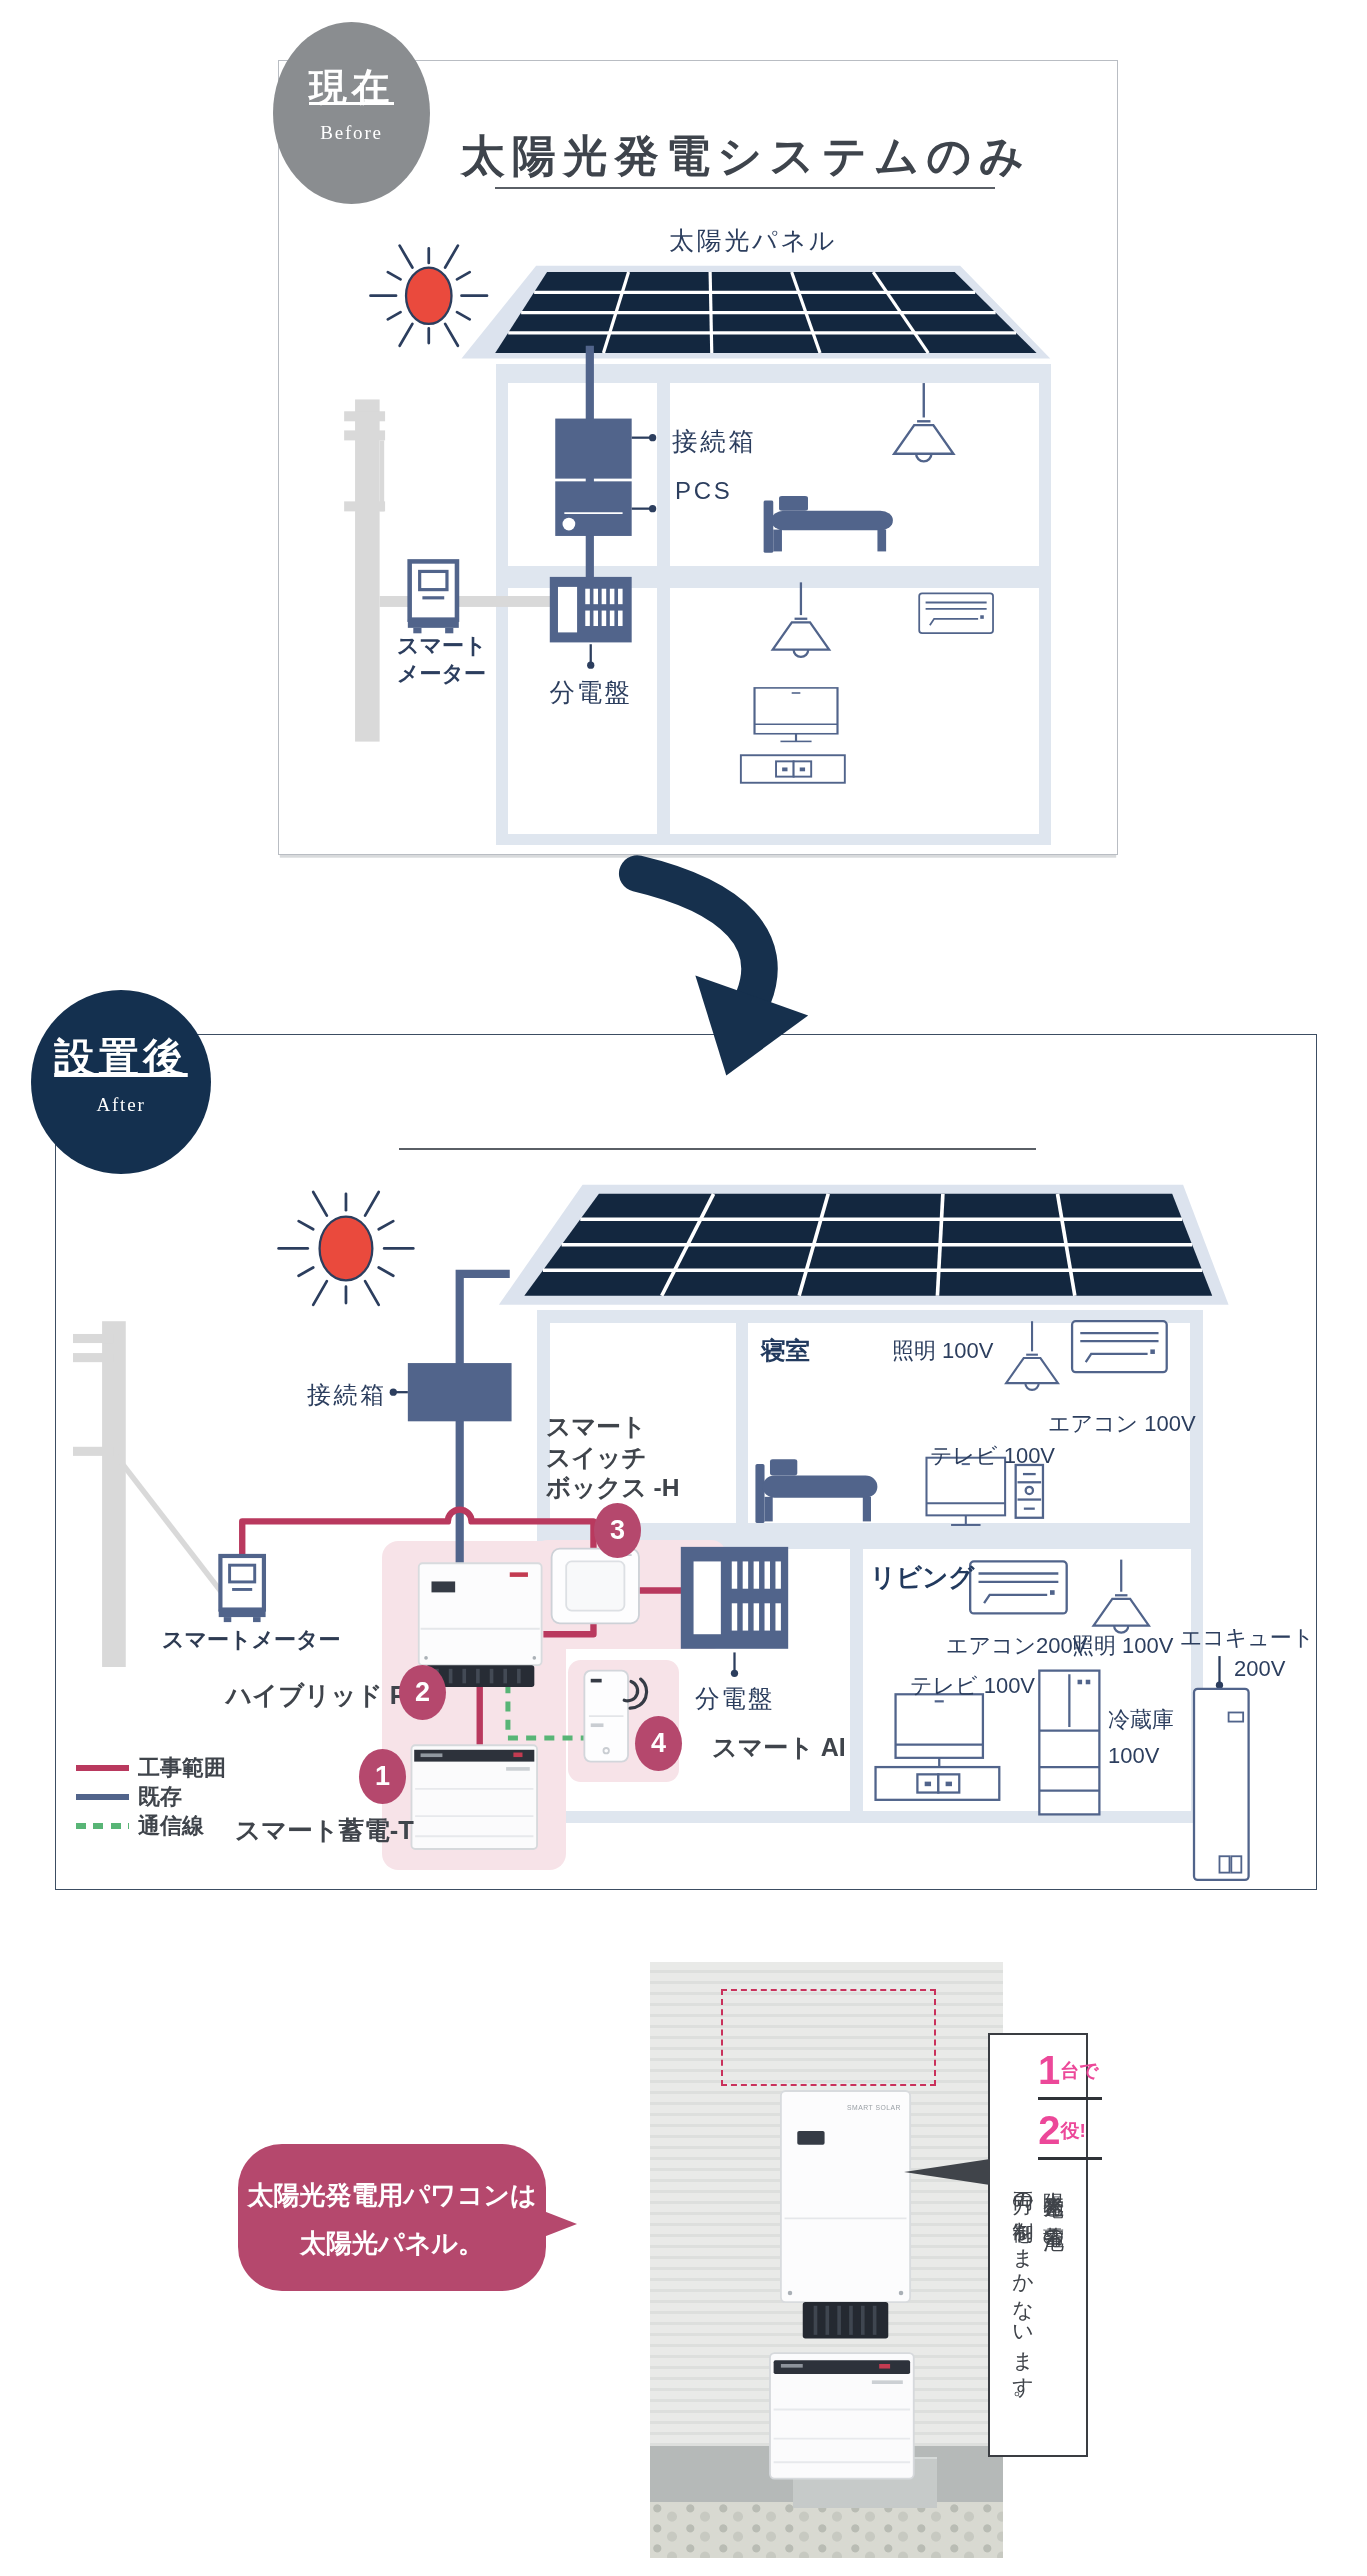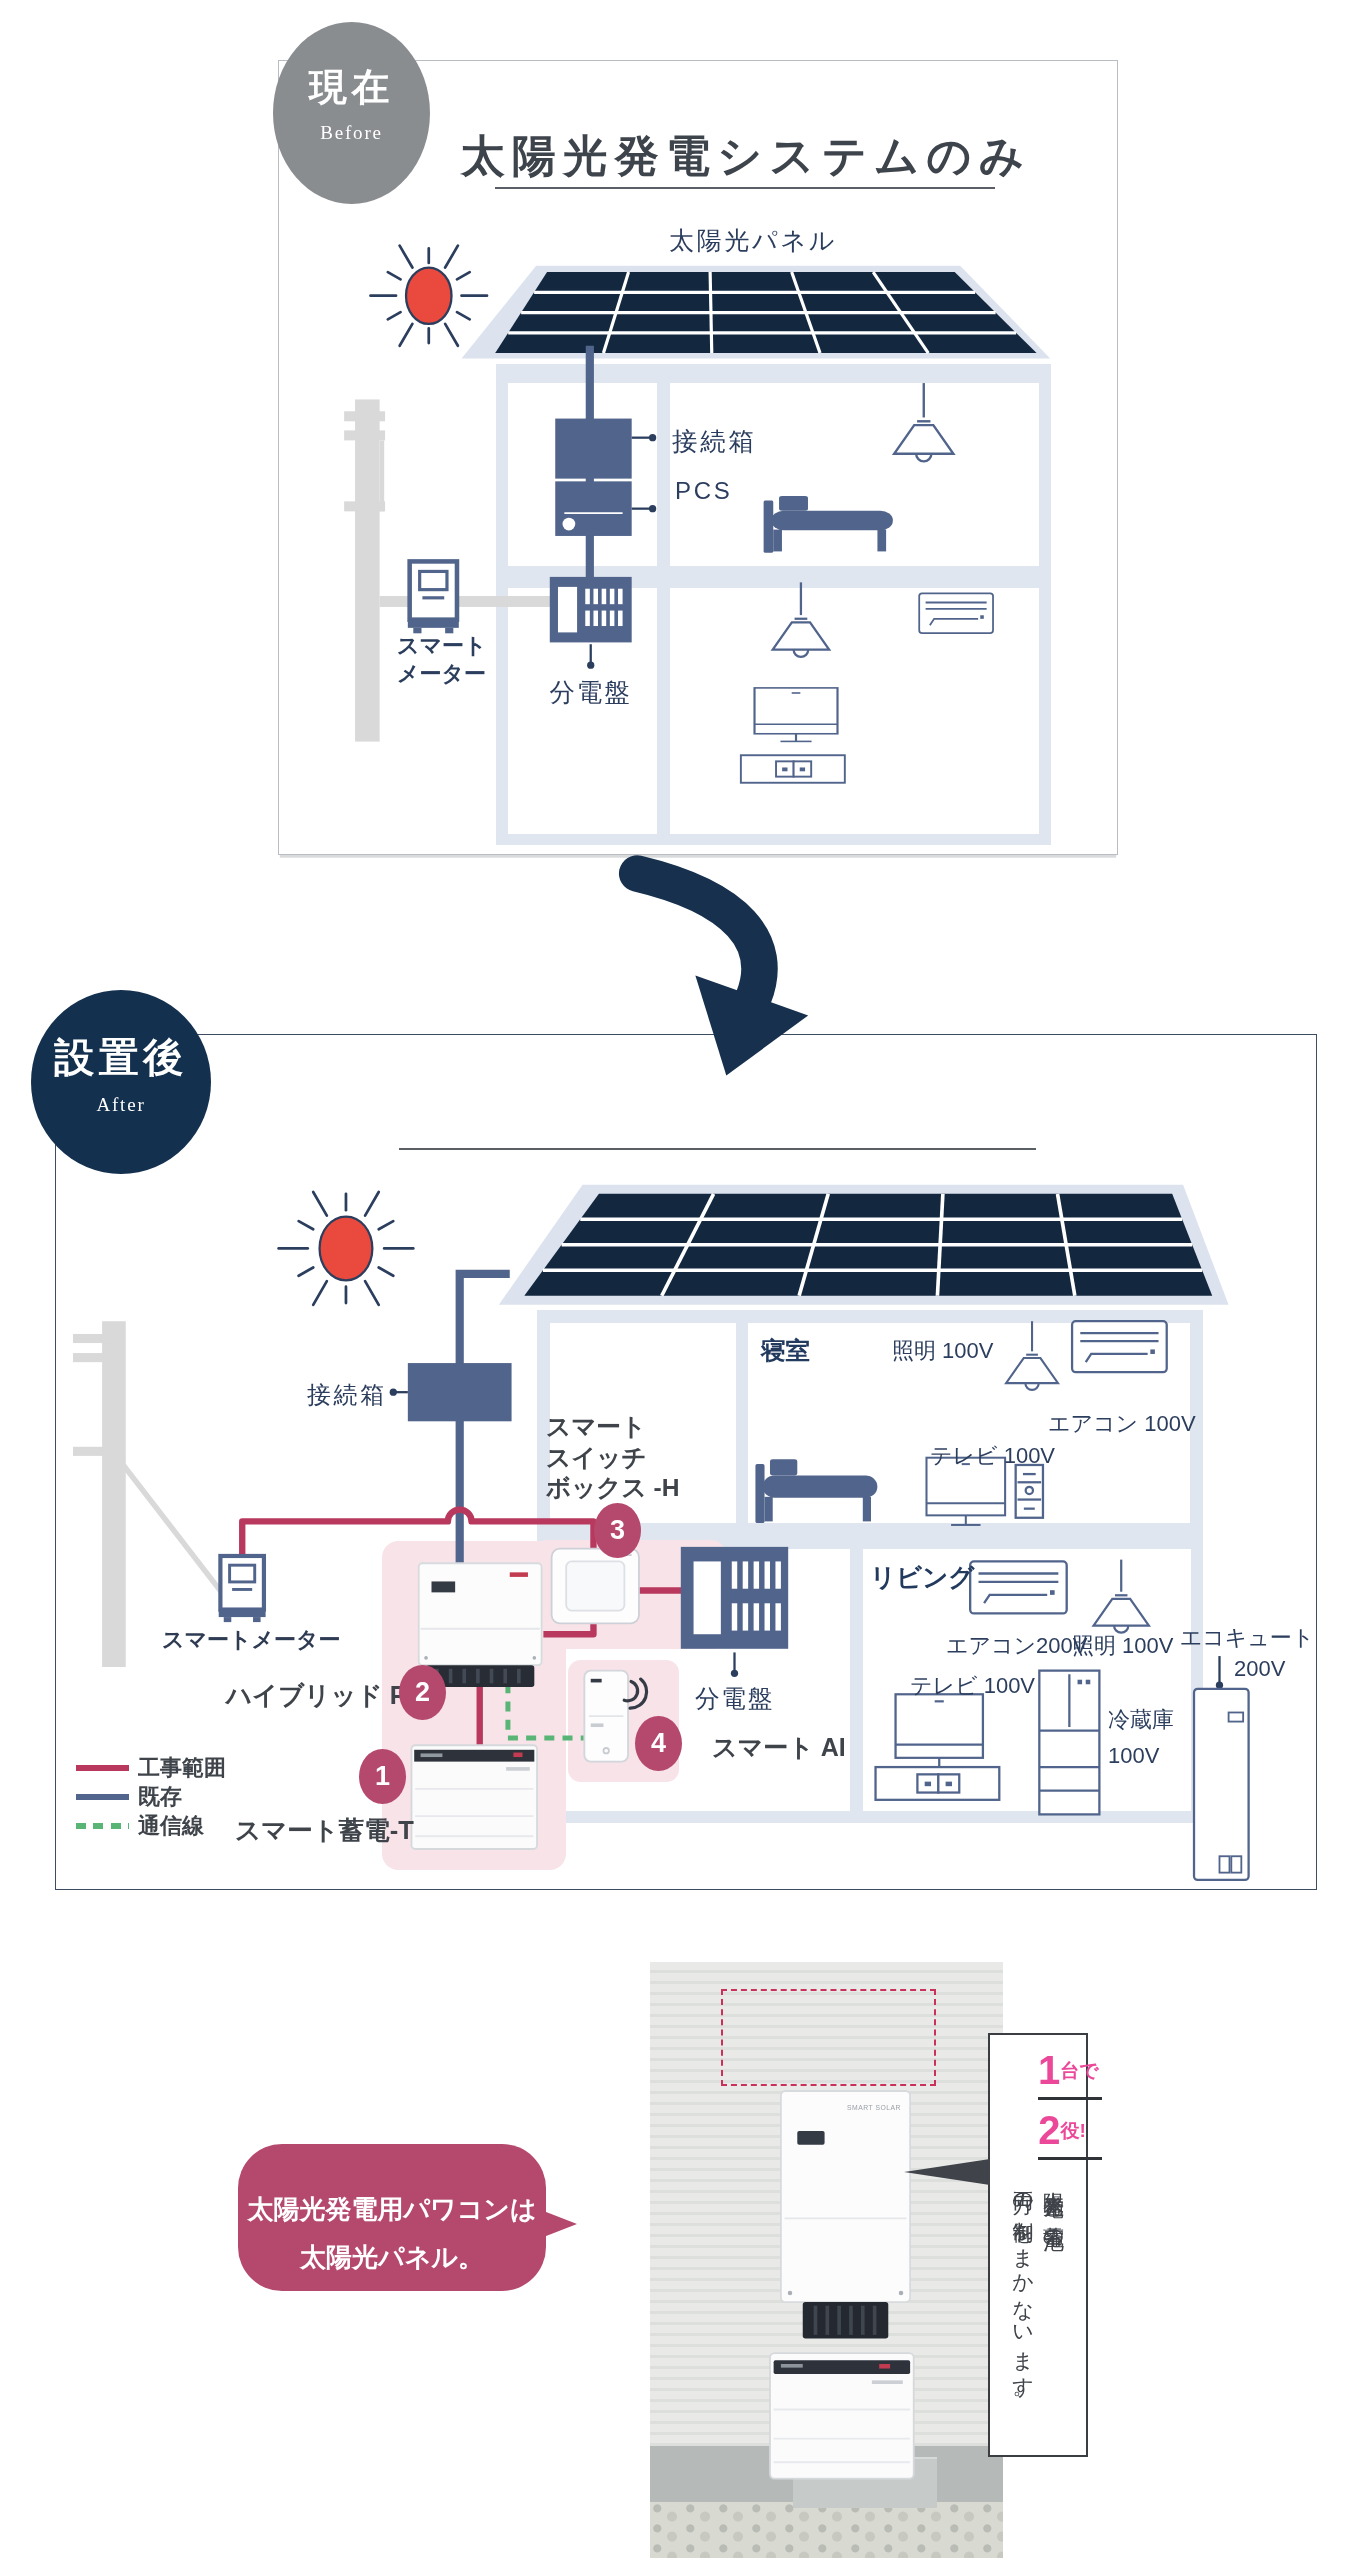--- a/index.html
+++ b/index.html
@@ -12,7 +12,7 @@
   .bigbadge{position:absolute;border-radius:50%;color:#fff;text-align:center;}
   .bb1{left:273px;top:22px;width:157px;height:182px;background:#8a8d90;}
   .bb2{left:31px;top:990px;width:180px;height:184px;background:#14304f;}
-  .bb-main{font-weight:bold;letter-spacing:4.5px;padding-top:40px;}
+  .bb-main{font-weight:bold;letter-spacing:4.5px;padding-top:40px;text-decoration:underline;}
   .bb1 .bb-main{font-size:38px;}
   .bb2 .bb-main{font-size:40px;}
   .bb-sub{font-family:"Liberation Serif","DejaVu Serif",serif;font-size:19px;letter-spacing:1.8px;margin-top:9px;}

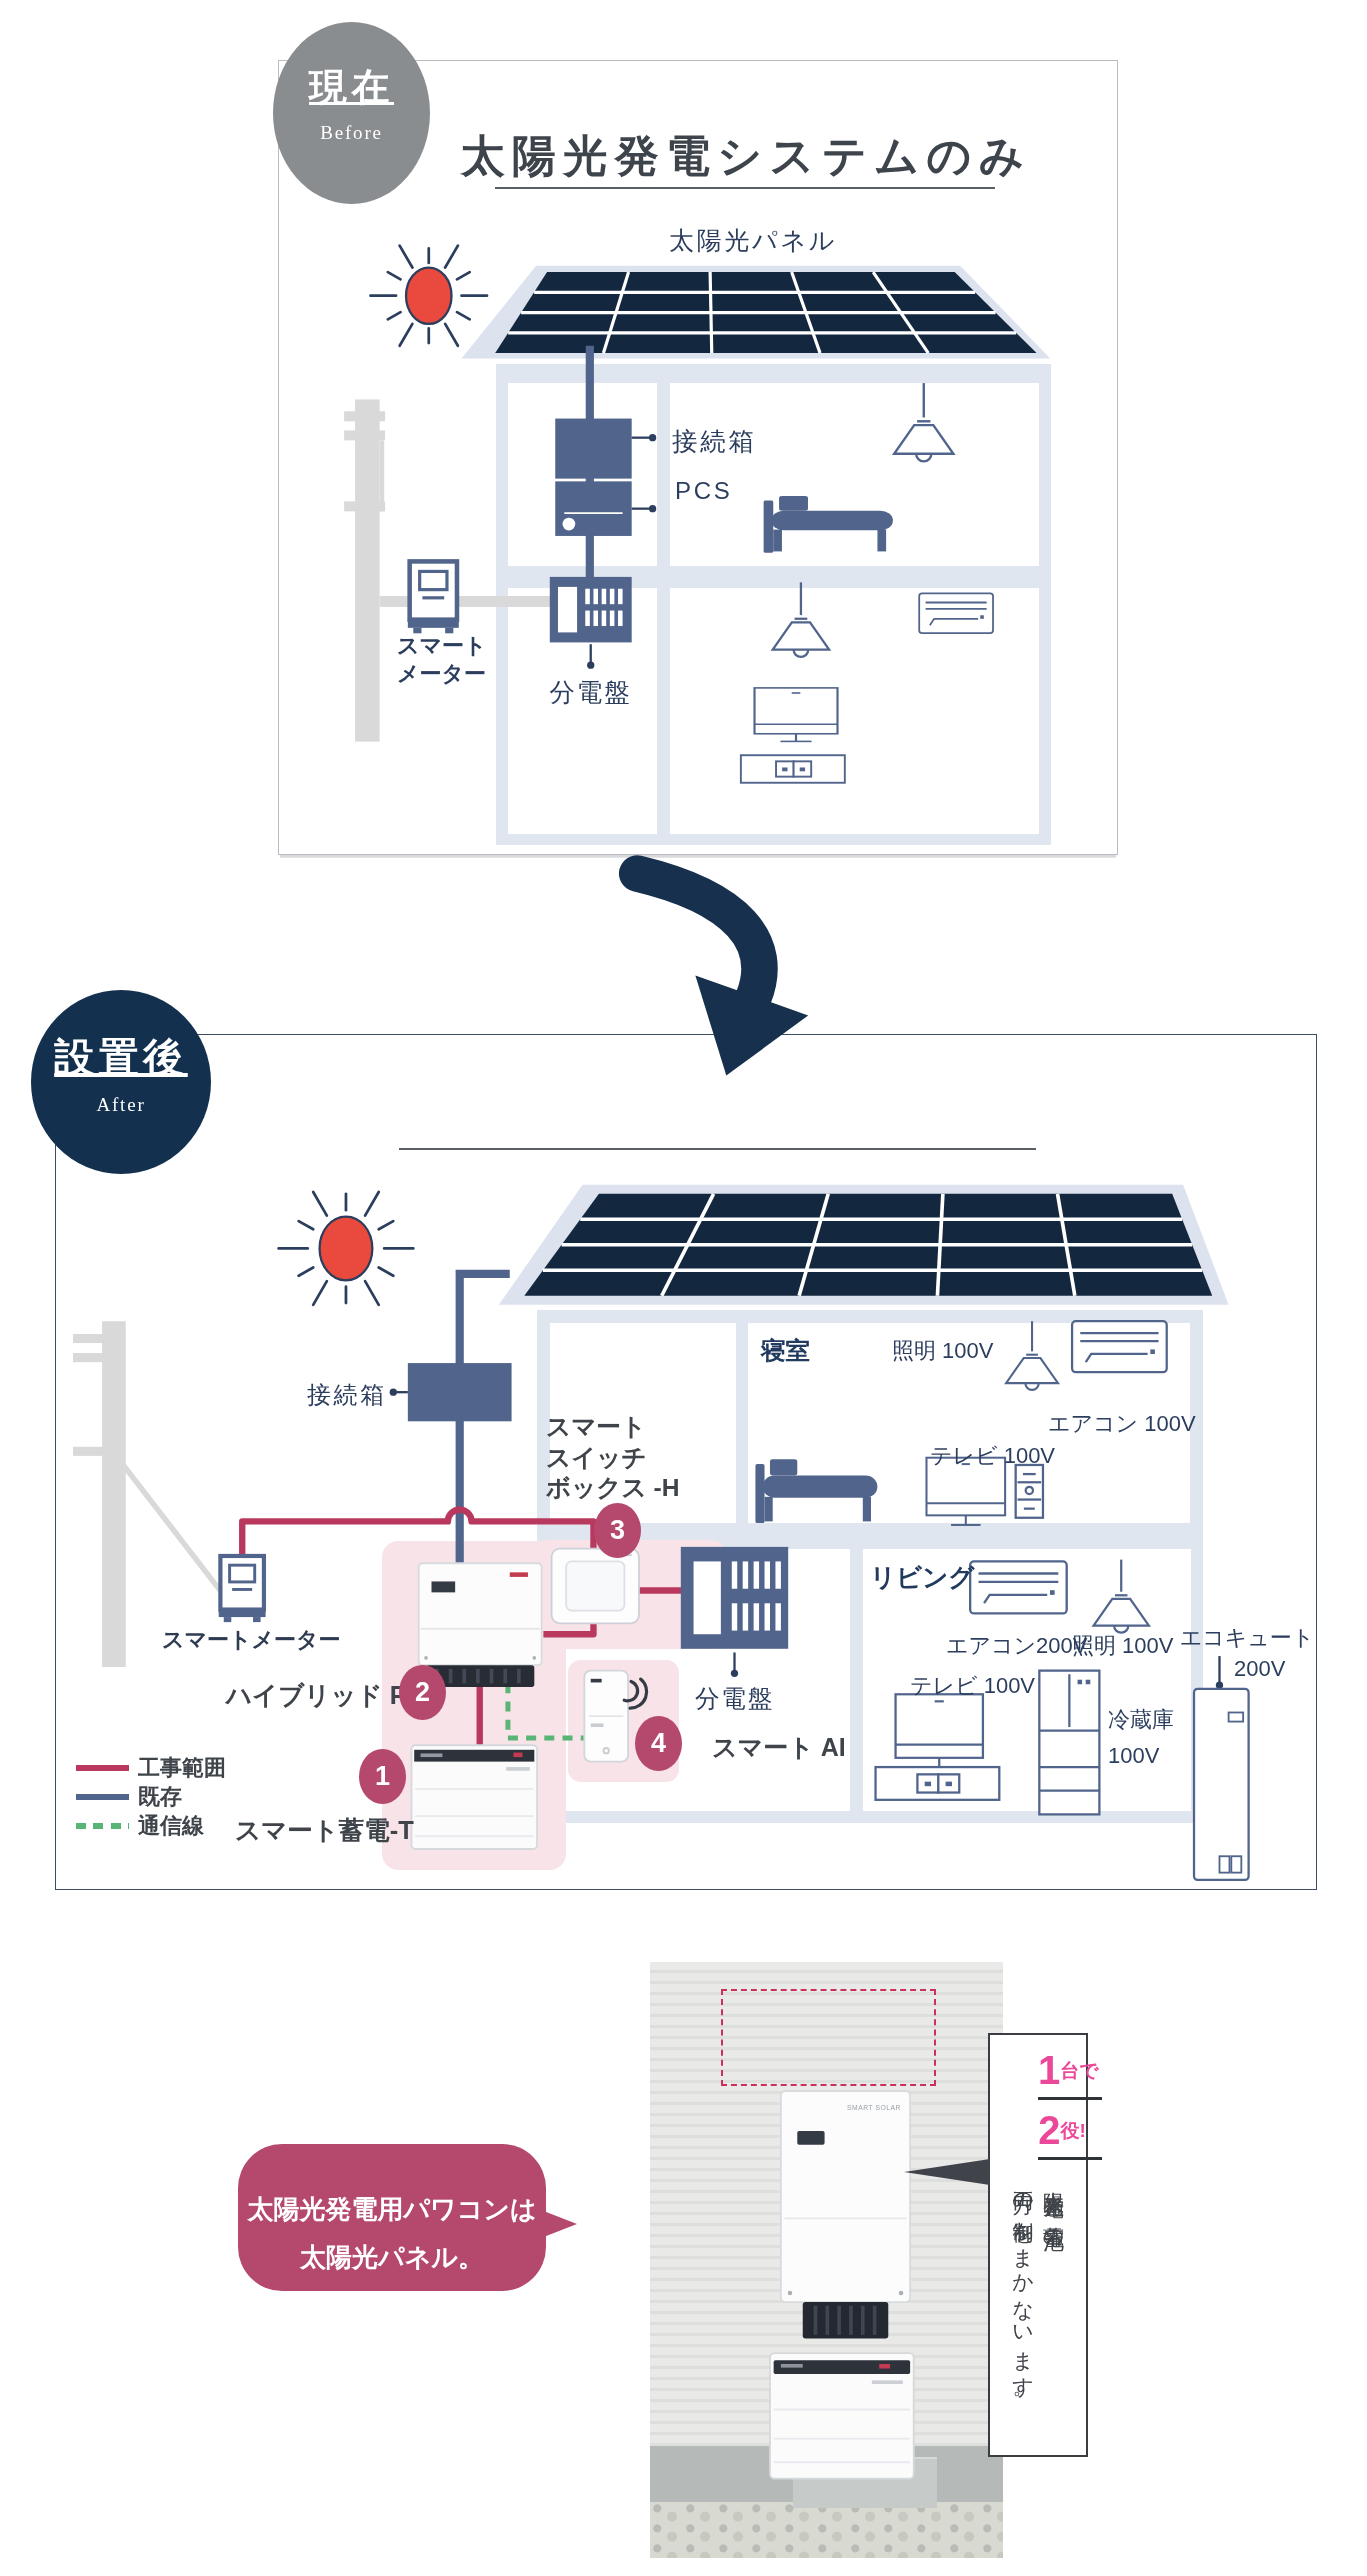--- a/index.html
+++ b/index.html
@@ -39,7 +39,7 @@
   .pedestal{position:absolute;left:793px;top:2457px;width:144px;height:49px;background:#c6cac9;border-top:2.7px solid #d6dad9;}
   .dashed-rect{position:absolute;left:721px;top:1989px;width:211px;height:93px;border:2.7px dashed #c9315b;}
   .bubble{position:absolute;left:238px;top:2144px;width:308px;height:147px;background:#b5486d;border-radius:44px;
-          color:#fff;text-align:center;font-weight:bold;font-size:26px;line-height:1.85;padding-top:41px;box-sizing:border-box;}
+          color:#fff;text-align:center;font-weight:bold;font-size:26px;line-height:1.85;padding-top:27px;box-sizing:border-box;}
   .bubble:after{content:"";position:absolute;right:-31px;top:66px;width:0;height:0;
           border-top:14.6px solid transparent;border-bottom:14.6px solid transparent;border-left:36px solid #b5486d;}
   .infobox{position:absolute;left:988px;top:2033px;width:100px;height:424px;background:#fff;border:2.3px solid #3a3d42;box-sizing:border-box;}

